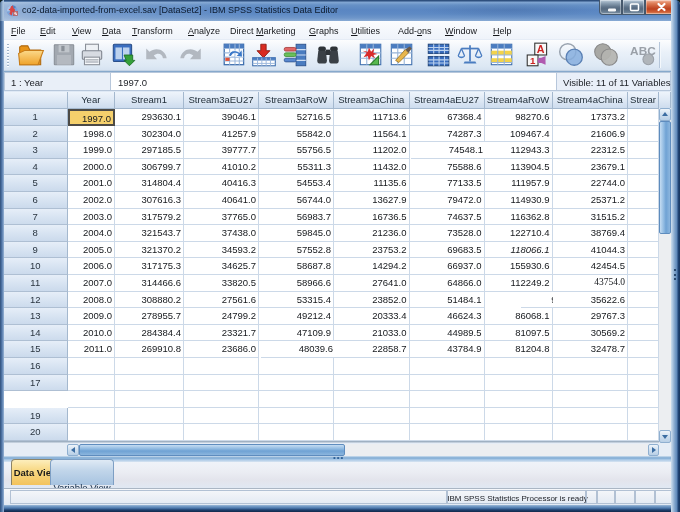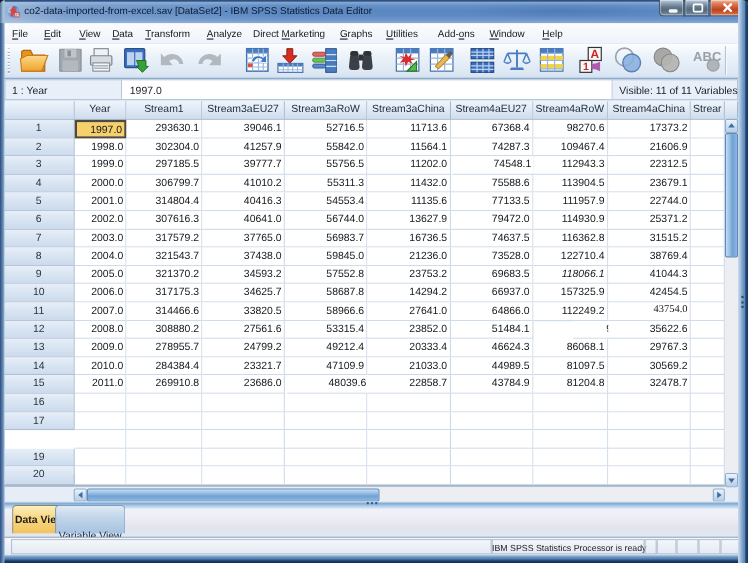--- a/index.html
+++ b/index.html
@@ -492,7 +492,7 @@
       <div class="dc" style="left: 255px; top: 166.4px; width: 75px; height: 16.6px; line-height: 15.6px;">58687.8</div>
       <div class="dc" style="left: 330px; top: 166.4px; width: 75.5px; height: 16.6px; line-height: 15.6px;">14294.2</div>
       <div class="dc" style="left: 405.5px; top: 166.4px; width: 75px; height: 16.6px; line-height: 15.6px;">66937.0</div>
-      <div class="dc" style="left: 480.5px; top: 166.4px; width: 68px; height: 16.6px; line-height: 15.6px;">157325.9</div>
+      <div class="dc" style="left: 480.5px; top: 166.4px; width: 68px; height: 16.6px; line-height: 15.6px;">155930.6</div>
       <div class="dc" style="left: 548.5px; top: 166.4px; width: 75.5px; height: 16.6px; line-height: 15.6px;">42454.5</div>
       <div class="dc" style="left: 624px; top: 166.4px; width: 31px; height: 16.6px; line-height: 15.6px;"></div>
       <div class="rc" style="left: 0px; top: 183px; width: 63.5px; height: 16.6px; line-height: 15.6px;">11</div>

